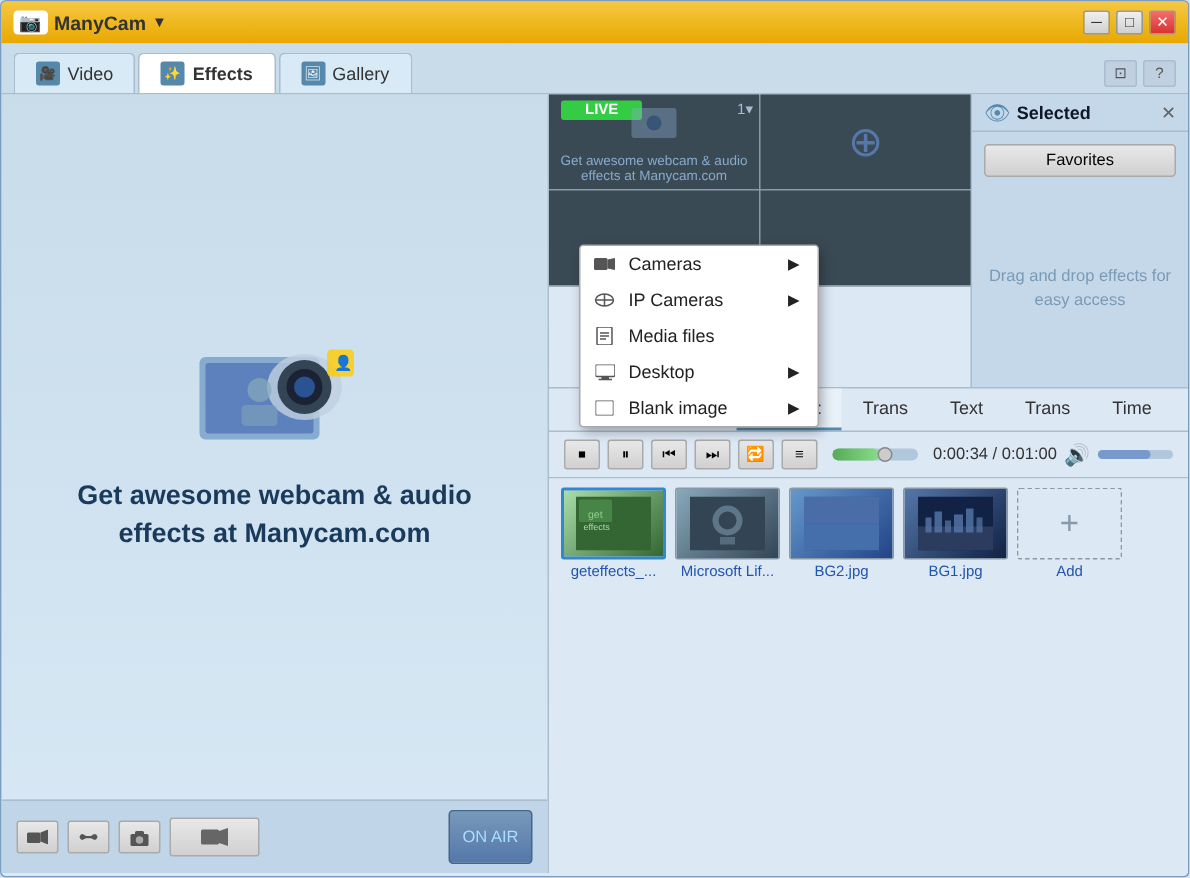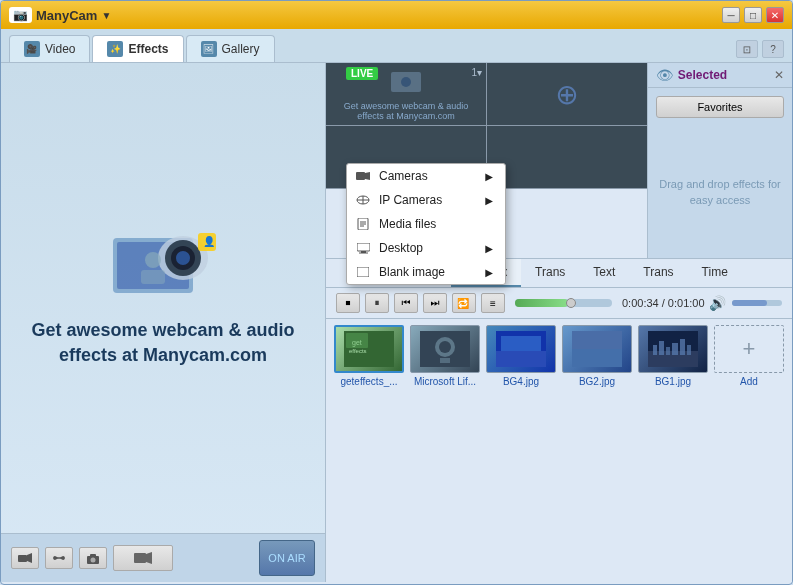--- a/index.html
+++ b/index.html
@@ -232,12 +232,12 @@
     .live-badge {
       position: absolute;
       top: 4px;
-      left: 20px;
+      left: 8px;
       background: #33cc44;
       color: white;
       font-size: 10px;
       font-weight: bold;
-      padding: 1px 5px;
+      padding: 1px 16px;
       border-radius: 2px;
     }
     .camera-number {

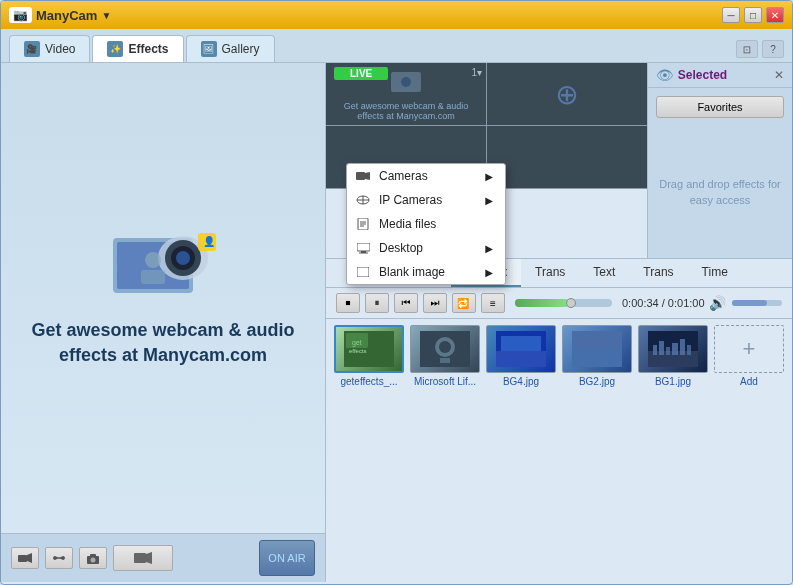--- a/index.html
+++ b/index.html
@@ -312,7 +312,7 @@
     .selected-title {
       font-size: 12px;
       font-weight: bold;
-      color: #701a75;
+      color: #0f172a;
       flex: 1;
     }
     .selected-close {

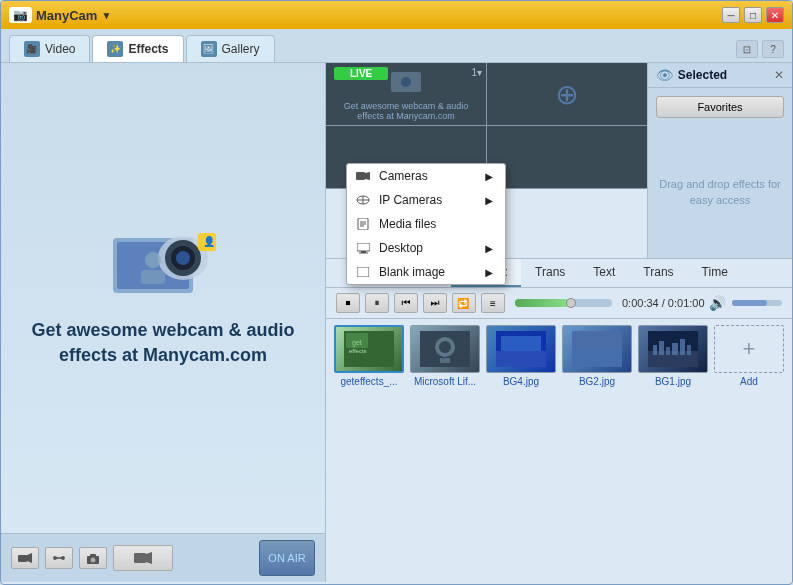--- a/index.html
+++ b/index.html
@@ -746,16 +746,6 @@
         </div>
 
 
-        <div class="playlist-item">
-          <div class="playlist-thumb thumb-blue">
-            <svg width="50" height="36" viewBox="0 0 50 36">
-                <rect width="50" height="36" fill="#1133aa"></rect>
-                <rect x="0" y="20" width="50" height="16" fill="#3355bb" opacity="0.7"></rect>
-                <rect x="5" y="5" width="40" height="15" fill="#4488dd" opacity="0.5"></rect>
-              </svg>
-          </div>
-          <span class="playlist-label">BG4.jpg</span>
-        </div>
 
         <div class="playlist-item">
           <div class="playlist-thumb thumb-blue2">

